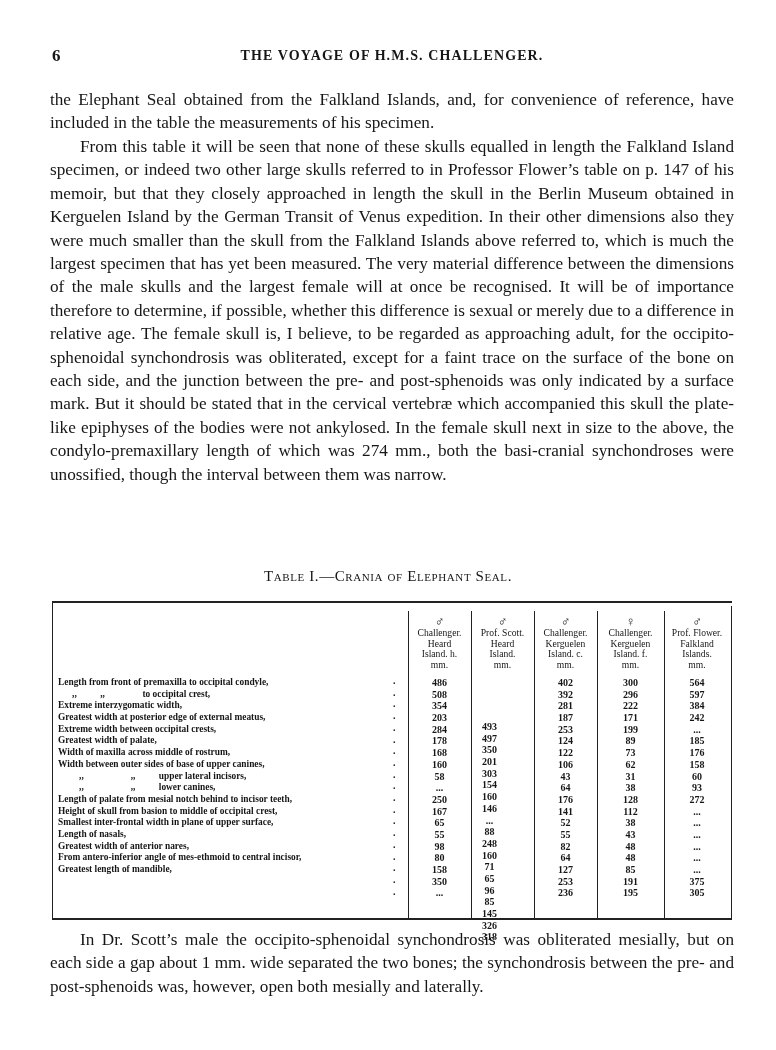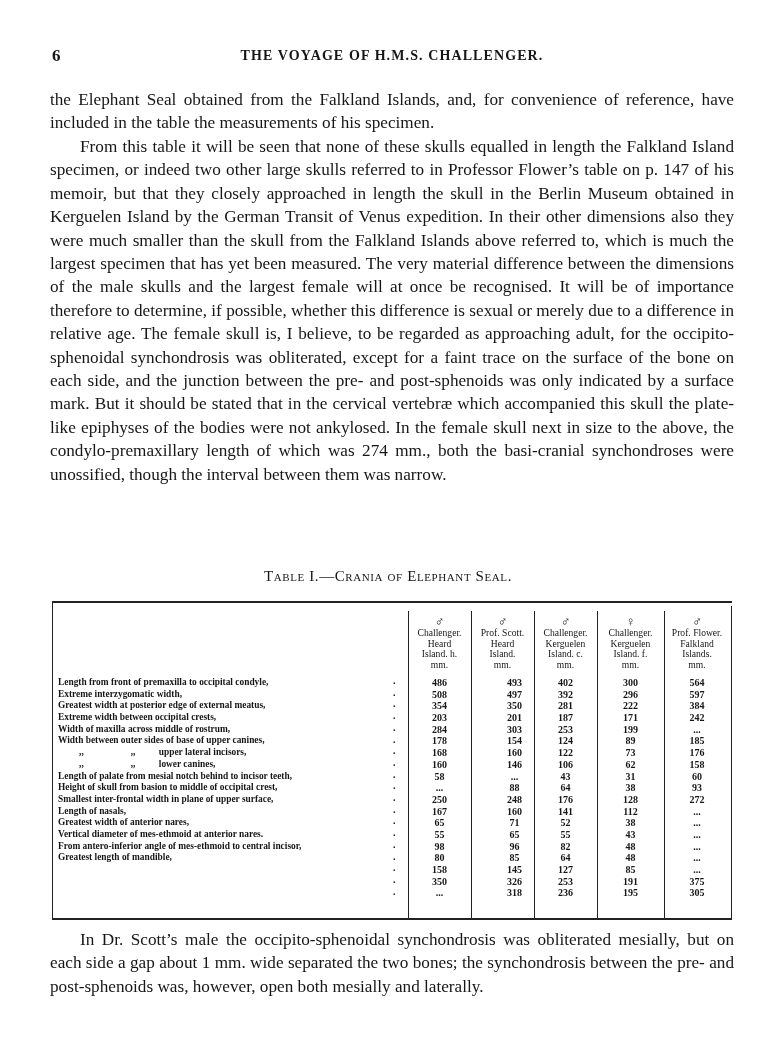--- a/index.html
+++ b/index.html
@@ -46,6 +46,7 @@
 <div class="table-wrap" id="tbl">
   <div class="row-labels" id="row-labels">
       <div class="row-label">Length from front of premaxilla to occipital condyle,</div>
+      <div class="row-label">      ,,          ,,                to occipital crest,</div>
       <div class="row-label">Extreme interzygomatic width,</div>
       <div class="row-label">Greatest width at posterior edge of external meatus,</div>
       <div class="row-label">Extreme width between occipital crests,</div>

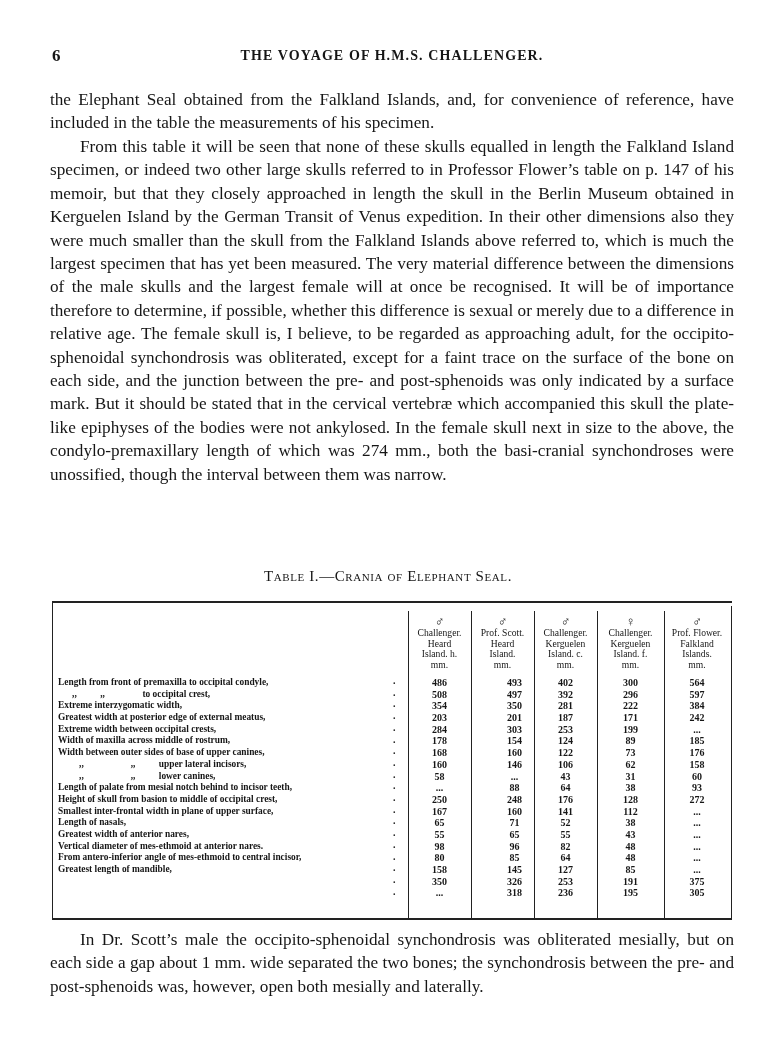--- a/index.html
+++ b/index.html
@@ -103,7 +103,7 @@
       <div>Island.</div>
       <div>mm.</div>
     </div>
-    <div class="col-vals" style="left: 430px; width: 63px;">
+    <div class="col-vals" style="left: 405px; width: 63px; margin-top: 44px;">
       <div class="cell">493</div>
       <div class="cell">497</div>
       <div class="cell">350</div>

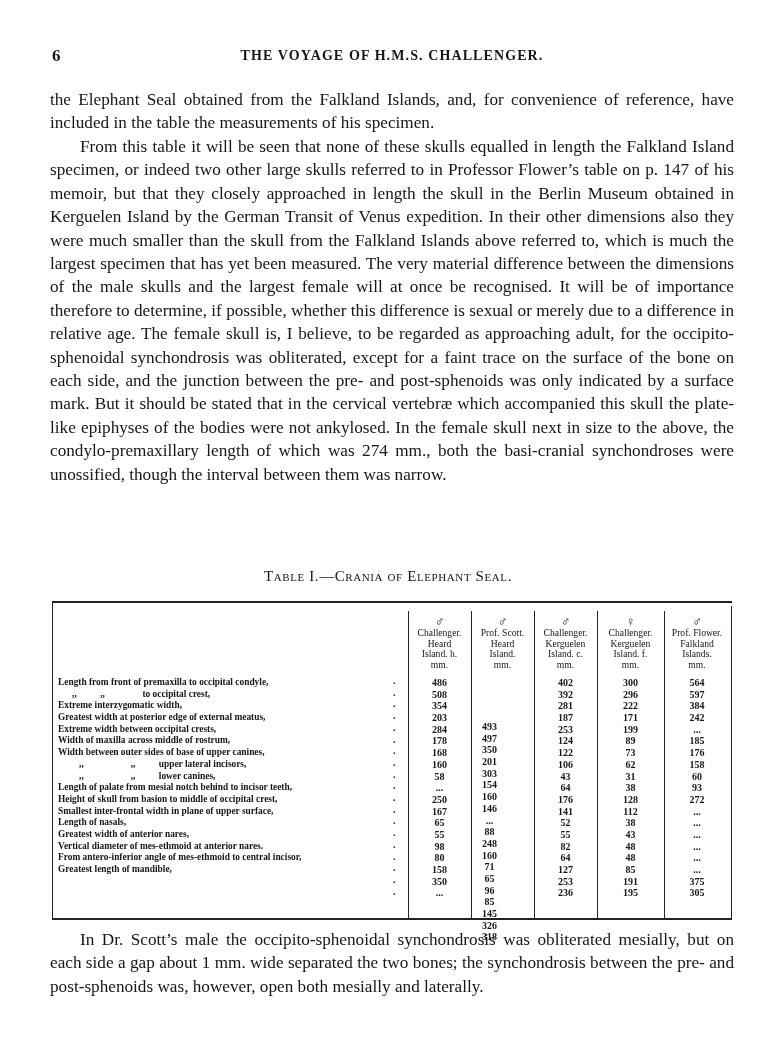--- a/index.html
+++ b/index.html
@@ -50,6 +50,7 @@
       <div class="row-label">Extreme interzygomatic width,</div>
       <div class="row-label">Greatest width at posterior edge of external meatus,</div>
       <div class="row-label">Extreme width between occipital crests,</div>
+      <div class="row-label">Greatest width of palate,</div>
       <div class="row-label">Width of maxilla across middle of rostrum,</div>
       <div class="row-label">Width between outer sides of base of upper canines,</div>
       <div class="row-label">         ,,                    ,,          upper lateral incisors,</div>

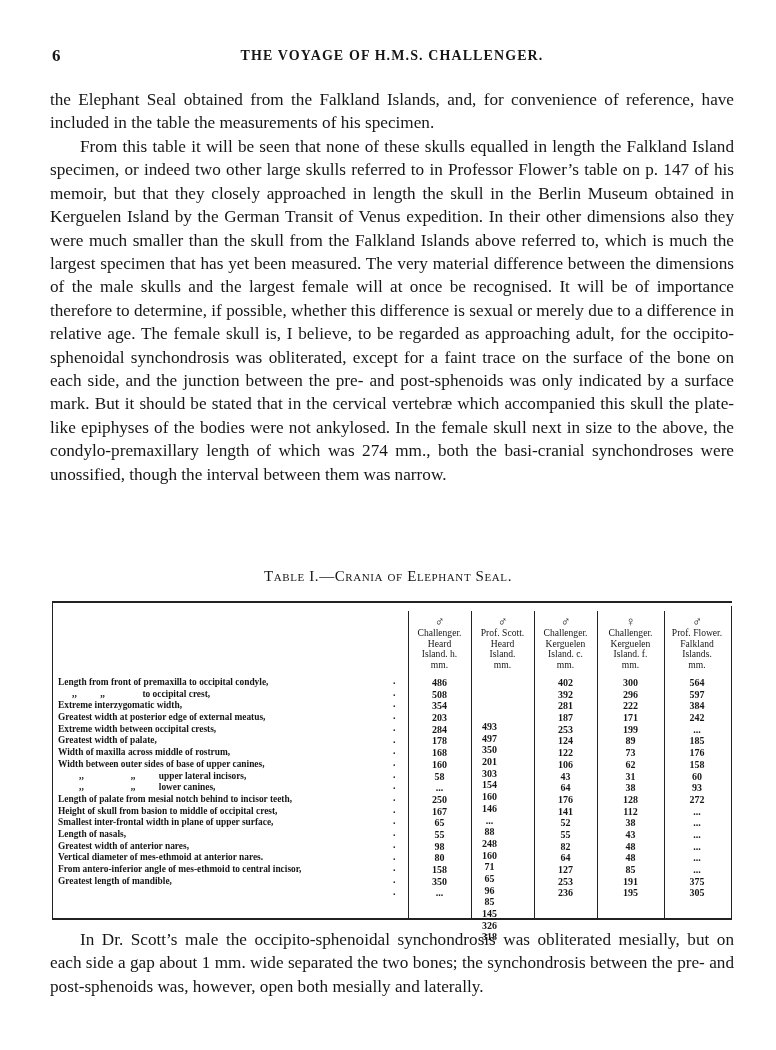--- a/index.html
+++ b/index.html
@@ -60,7 +60,6 @@
       <div class="row-label">Smallest inter-frontal width in plane of upper surface,</div>
       <div class="row-label">Length of nasals,</div>
       <div class="row-label">Greatest width of anterior nares,</div>
-      <div class="row-label">Vertical diameter of mes-ethmoid at anterior nares.</div>
       <div class="row-label">From antero-inferior angle of mes-ethmoid to central incisor,</div>
       <div class="row-label">Greatest length of mandible,</div>
     </div>

